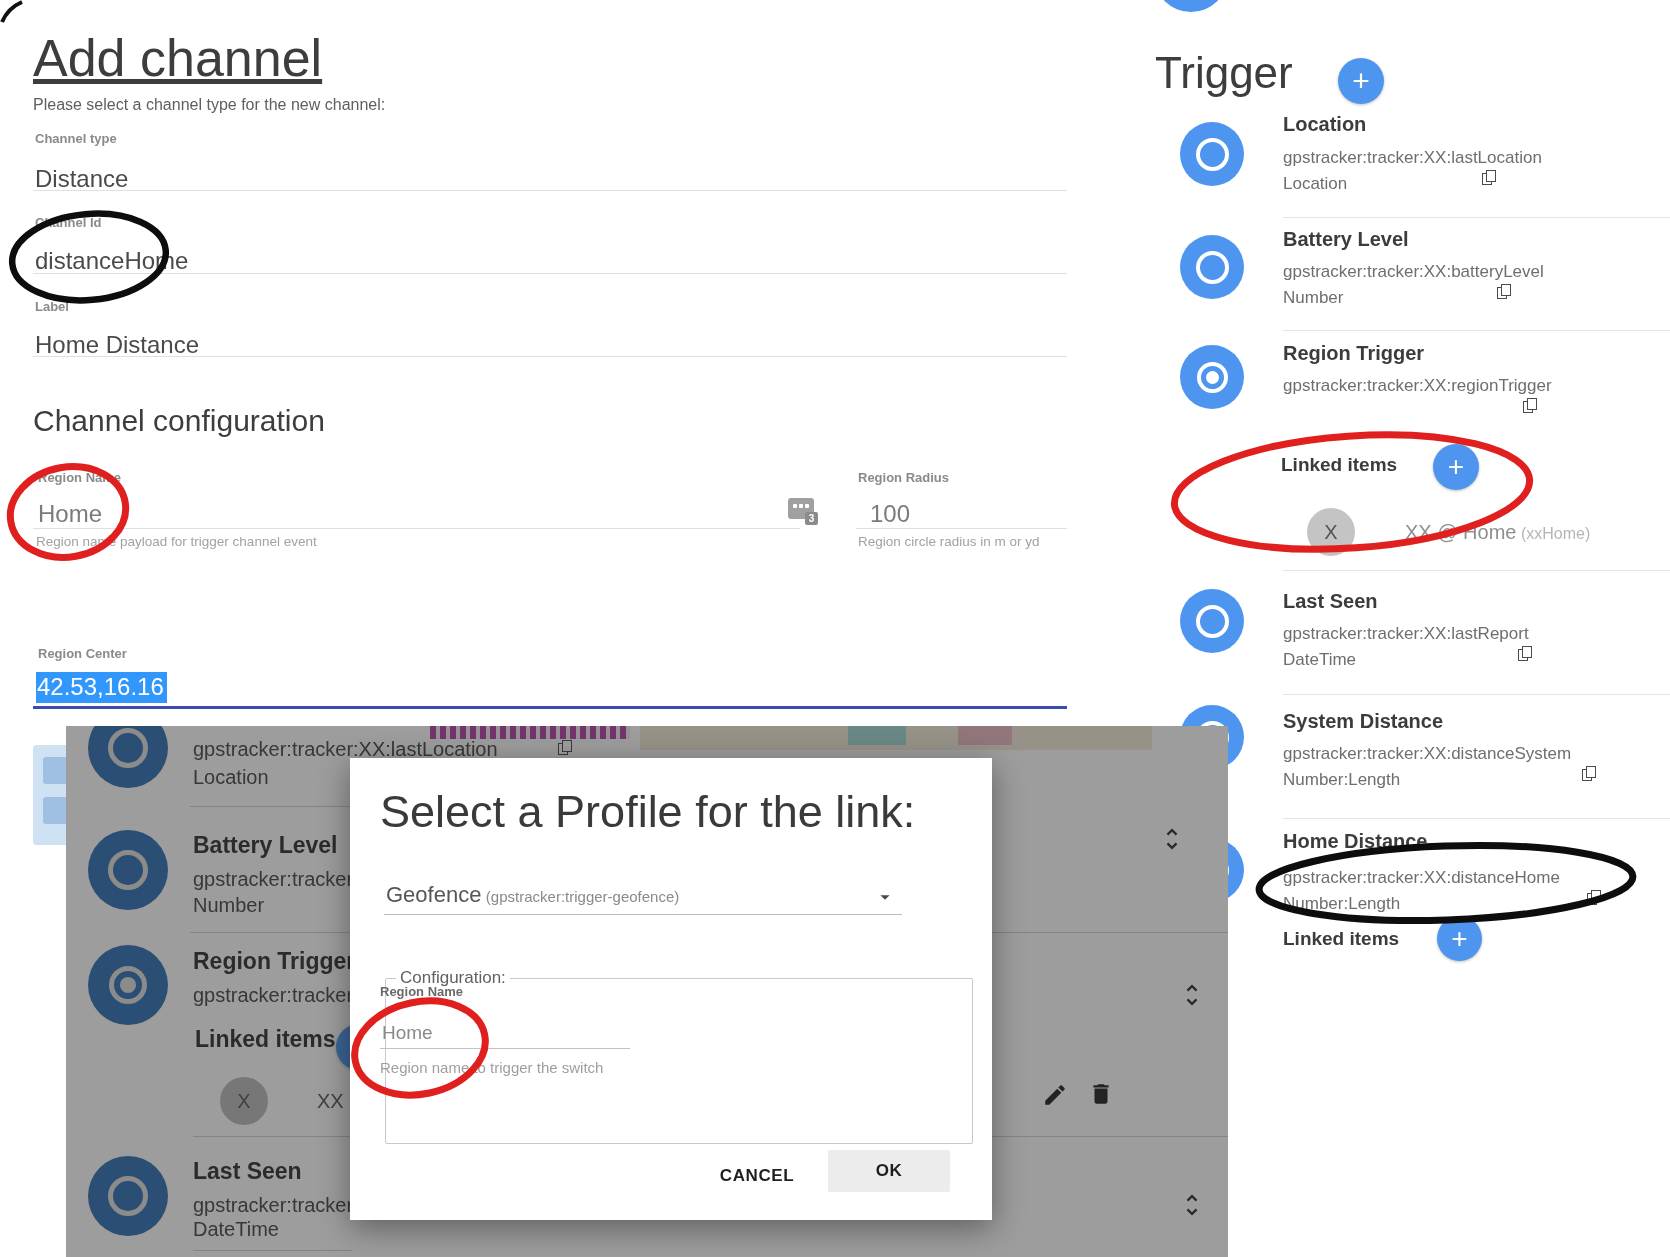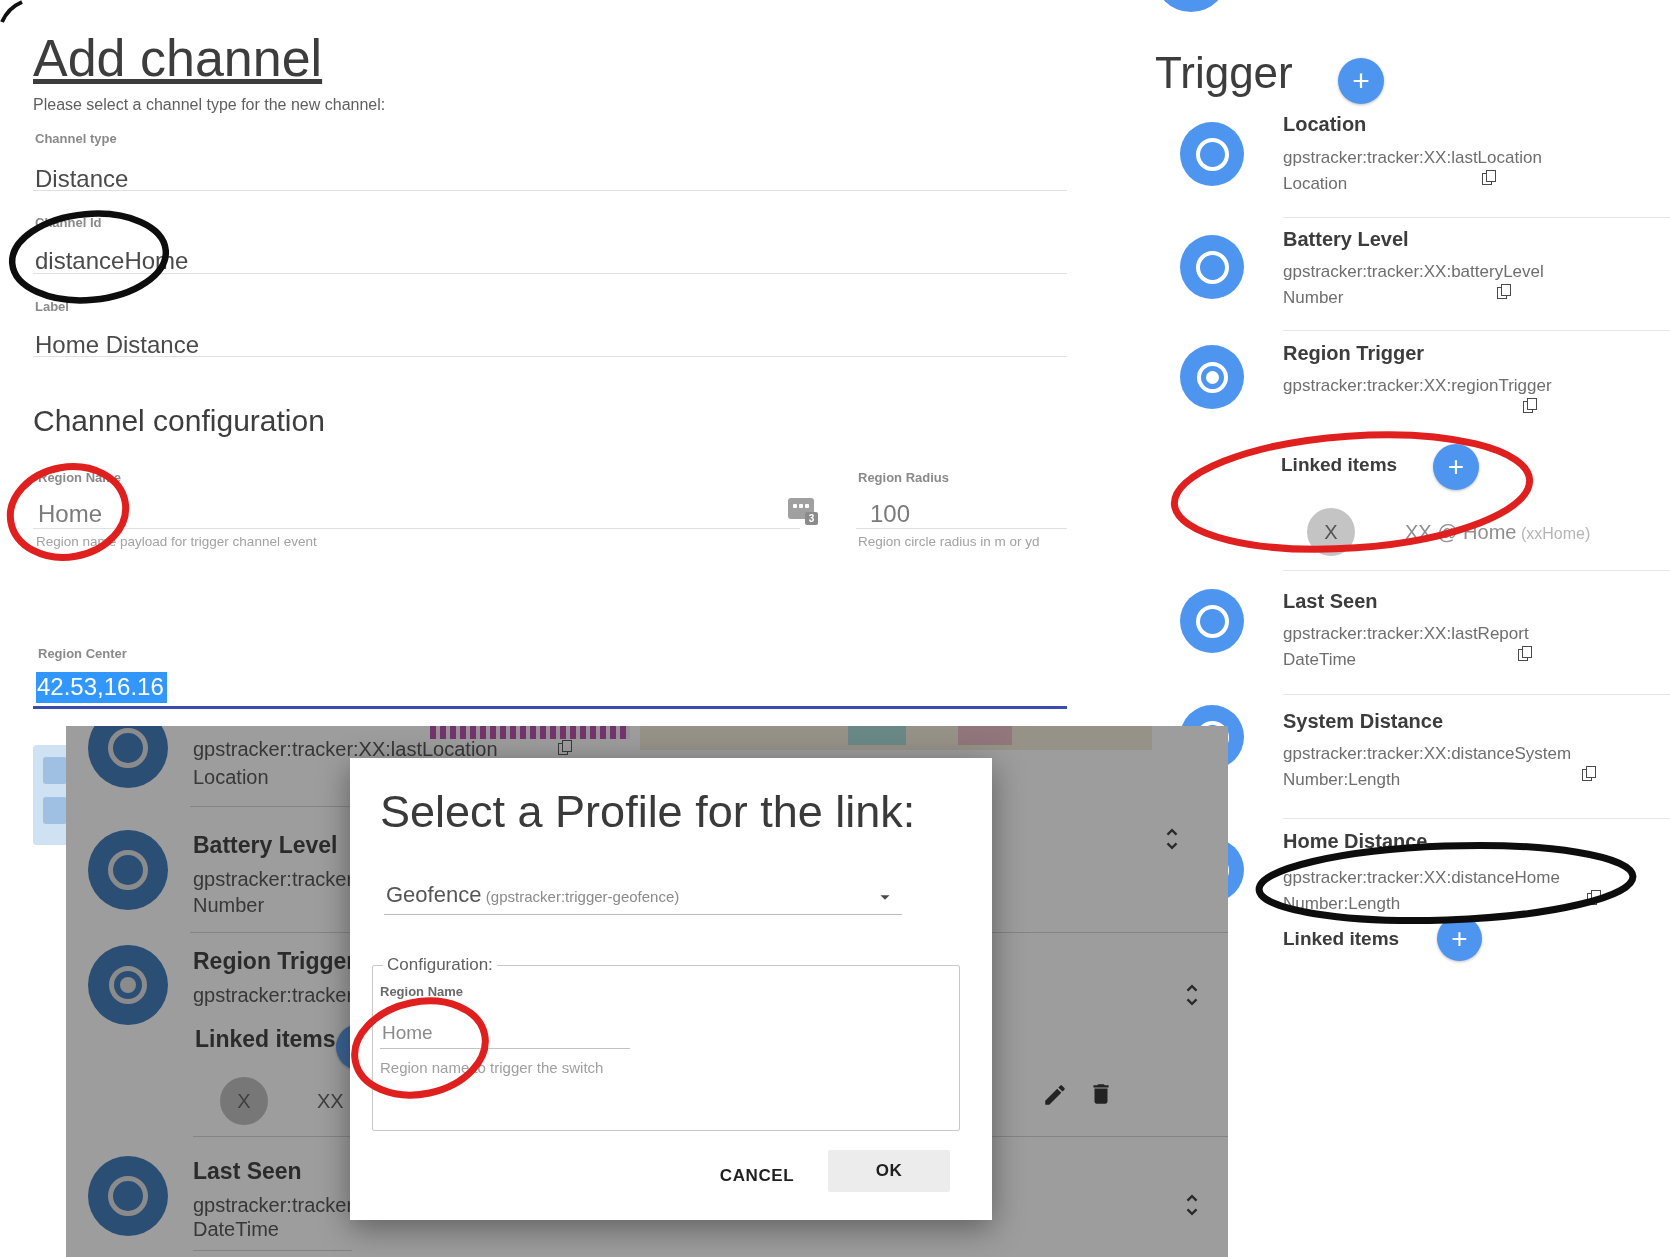--- a/index.html
+++ b/index.html
@@ -60,7 +60,7 @@
   .m-profile{font-size:22px;color:#565656;}
   .m-profile-uid{font-size:15px;color:#8a8a8a;}
   .m-fieldset{position:absolute;left:18px;top:193px;width:586px;height:174px;
-              border:1px solid #c9c9c9;border-radius:2px;margin:4px;padding:0;}
+              border:1px solid #c9c9c9;border-radius:2px;margin:17px;padding:0;}
   .m-fieldset legend{font-size:17px;color:#616161;padding:0 4px;margin-left:10px;}
   .m-flabel{font-size:13px;font-weight:bold;color:#6a6a6a;}
   .m-fvalue{font-size:19px;color:#8a8a8a;}

